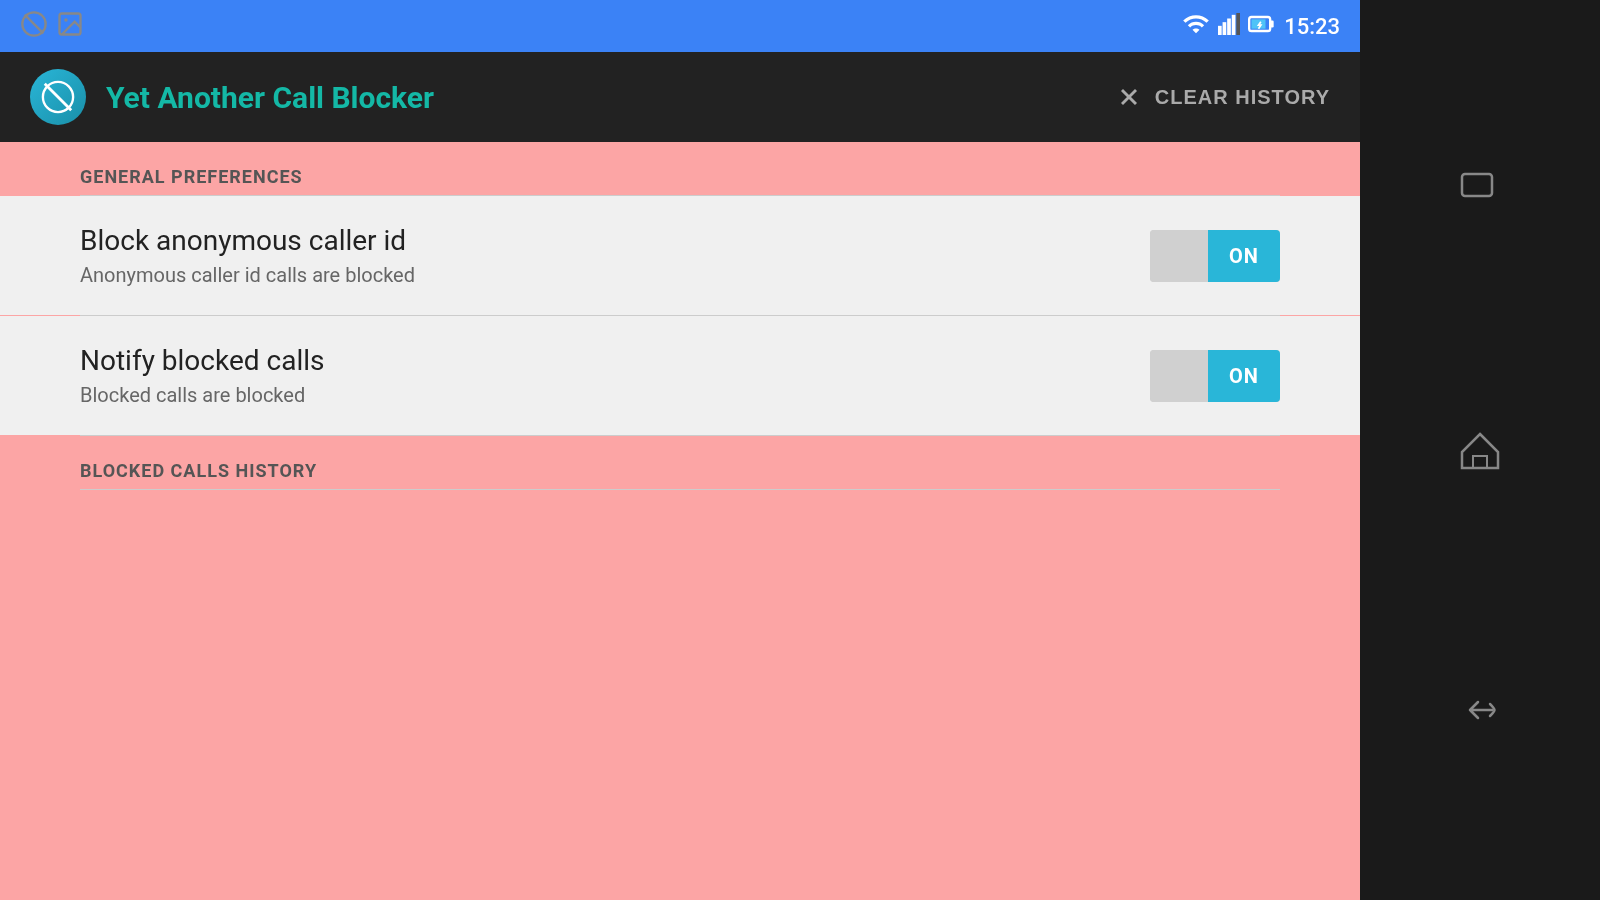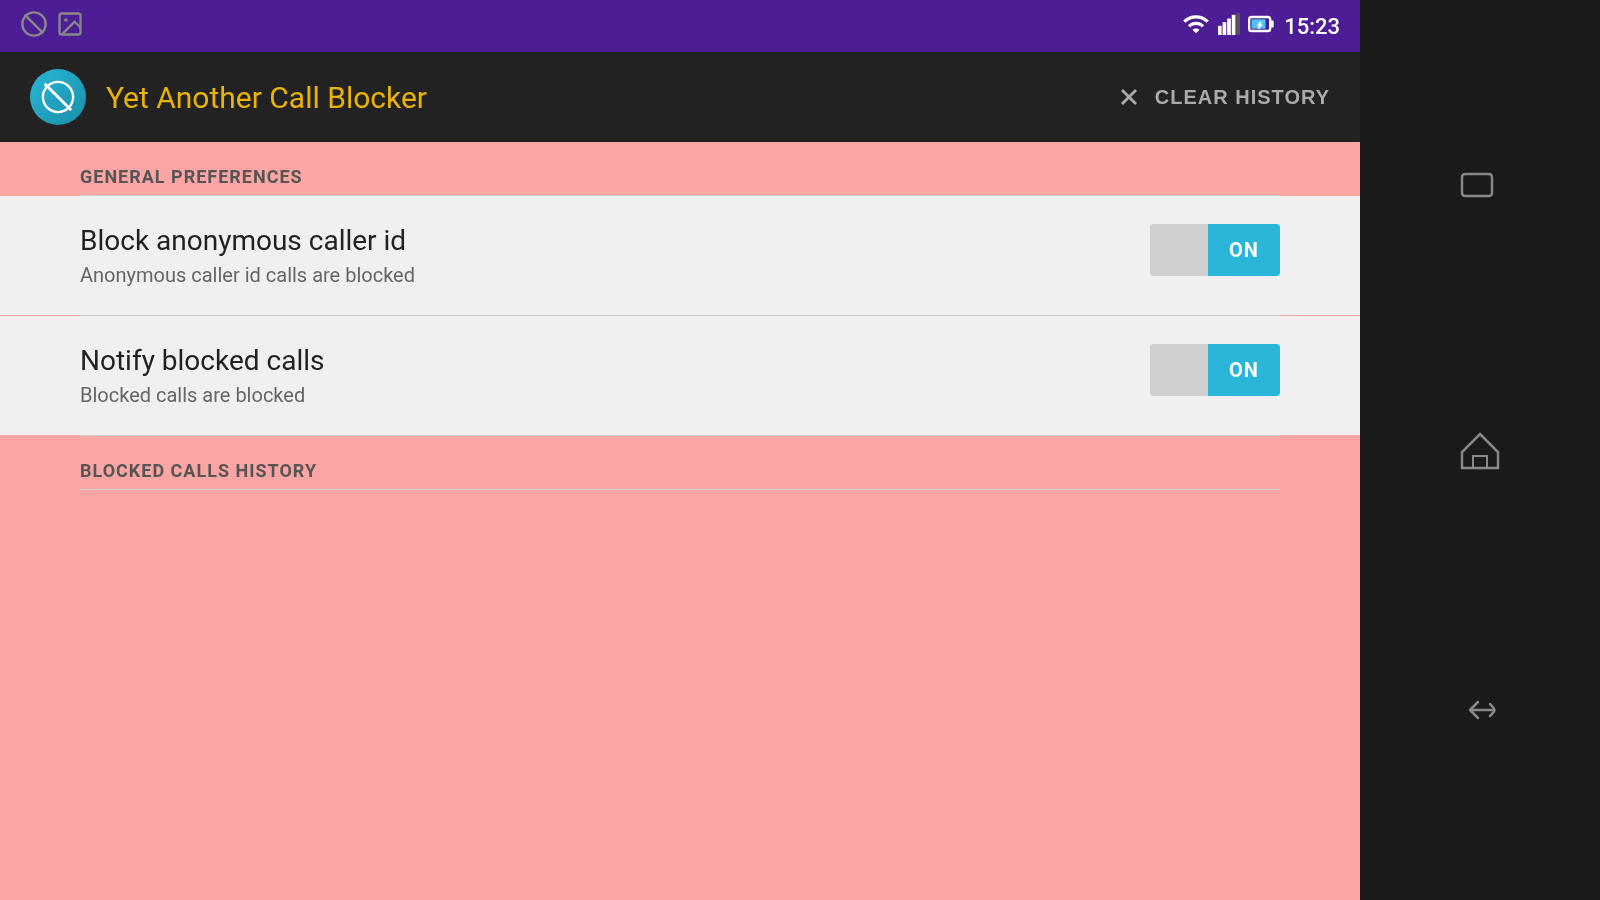--- a/index.html
+++ b/index.html
@@ -33,7 +33,7 @@
     }
 
     .status-bar-relative {
-      background: #4c1d95;
+      background: #3b82f6;
       height: 52px;
       display: flex;
       align-items: center;

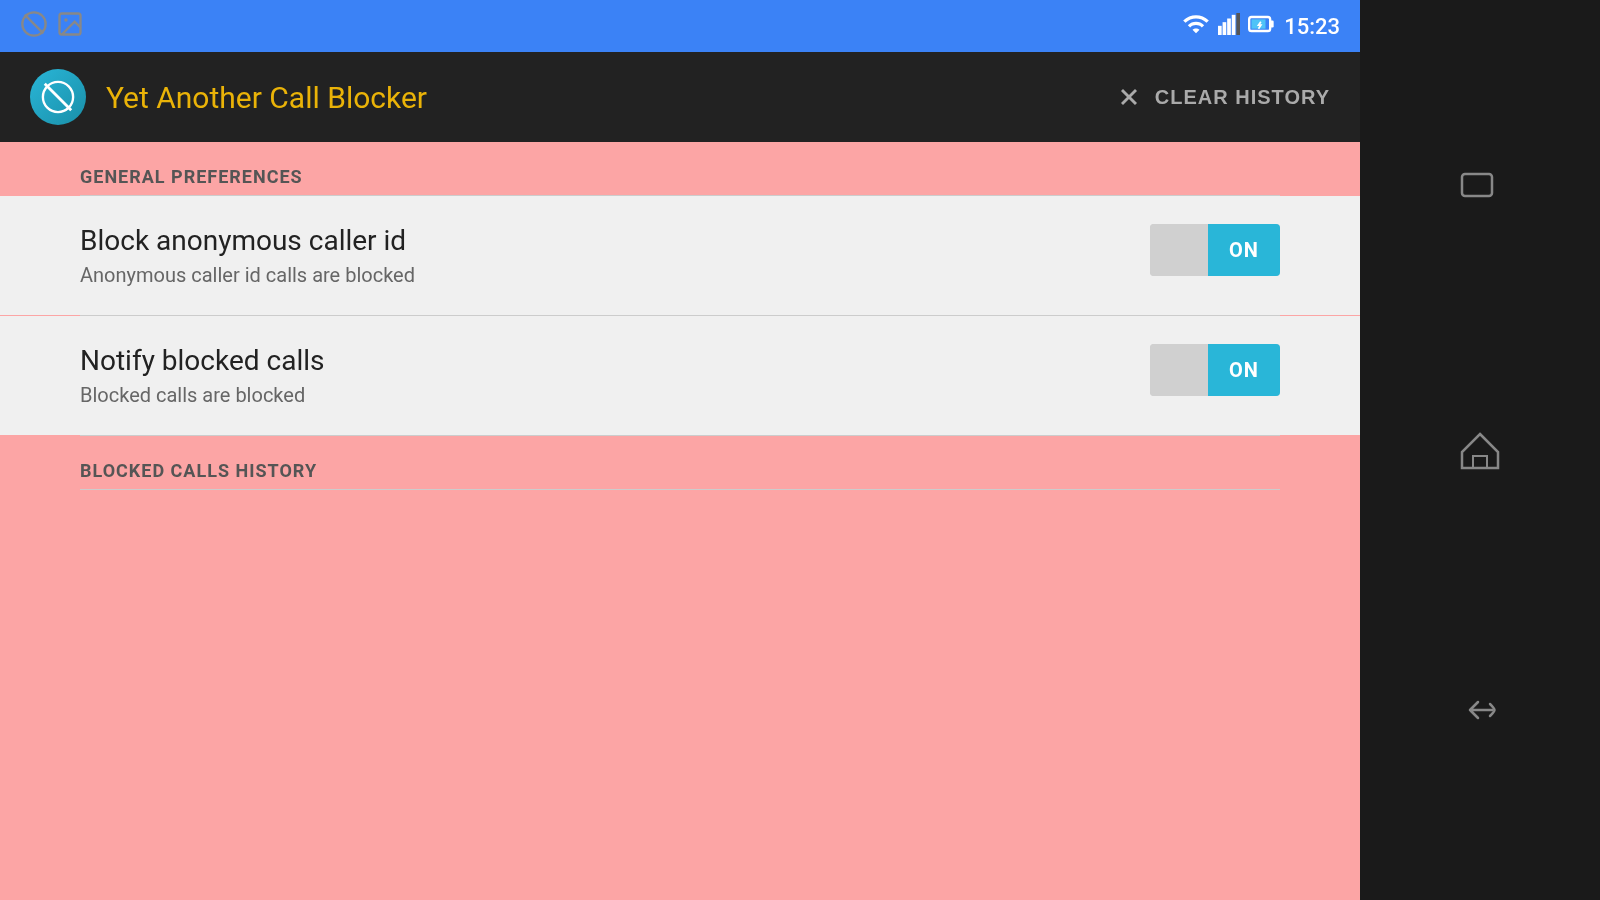--- a/index.html
+++ b/index.html
@@ -80,9 +80,9 @@
     }
 
     .app-title {
-      color: #eab308;
+      color: #14b8a6;
       font-size: 30px;
-      font-weight: 400;
+      font-weight: 700;
     }
 
     .clear-history-btn {

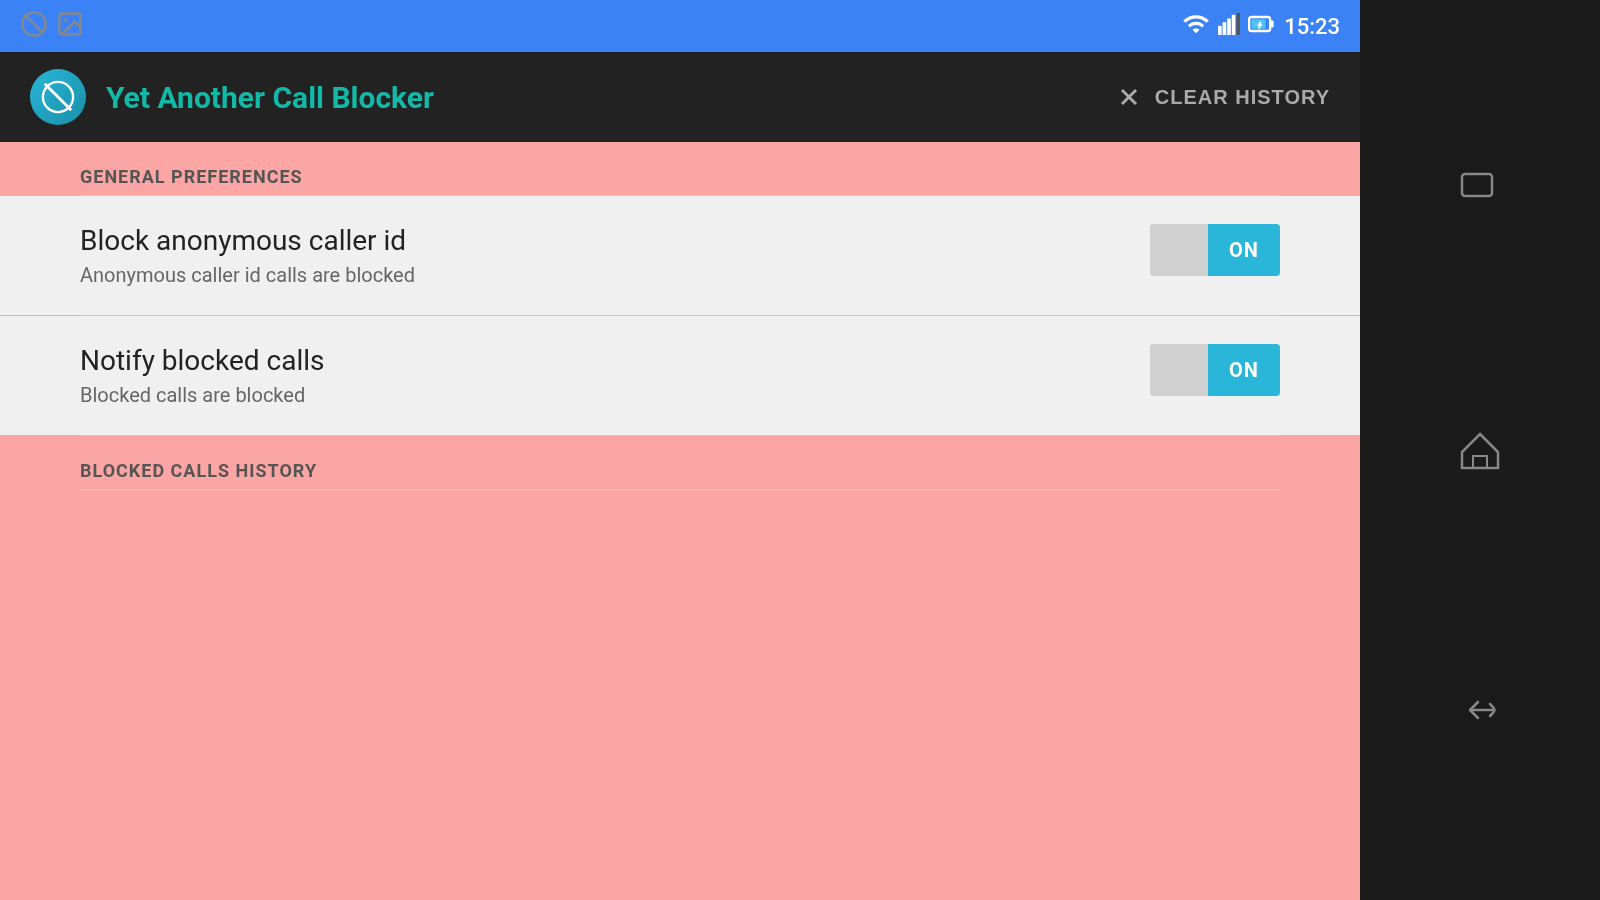--- a/index.html
+++ b/index.html
@@ -133,7 +133,7 @@
     
     .setting-row {
       display: flex;
-      align-items: flex-start;
+      align-items: center;
       justify-content: space-between;
       padding: 28px 80px;
       background: #f0f0f0;

